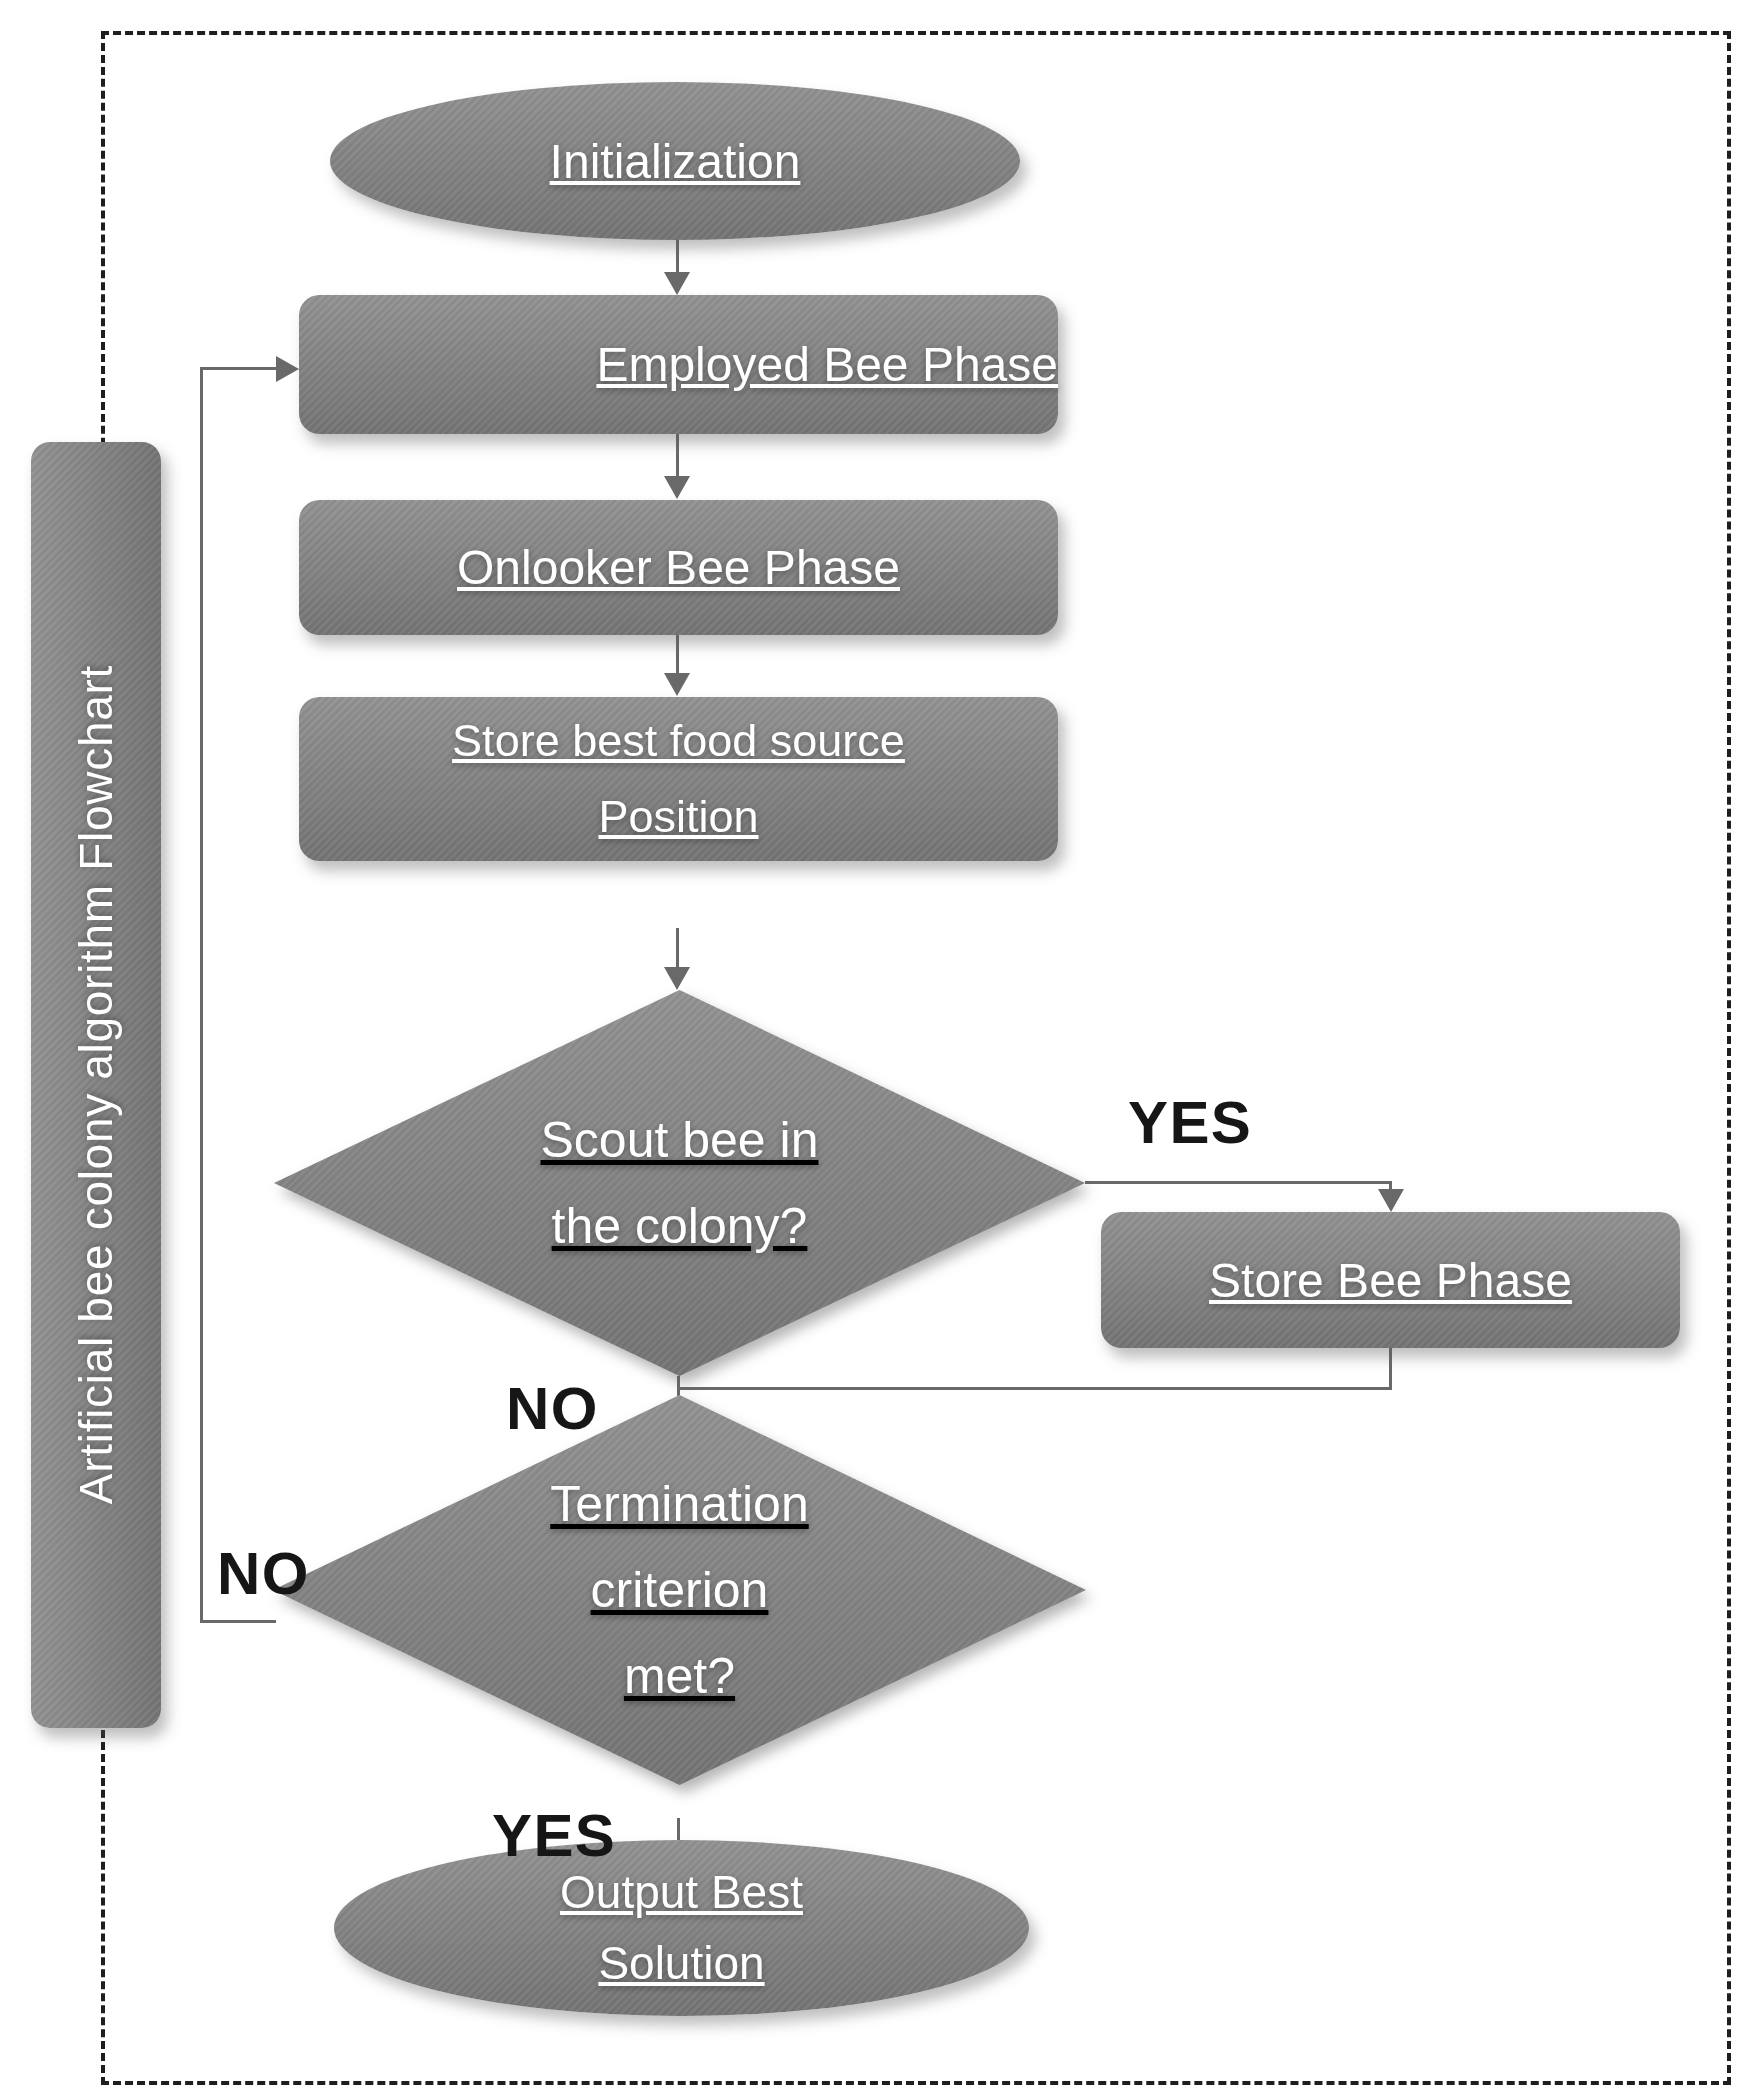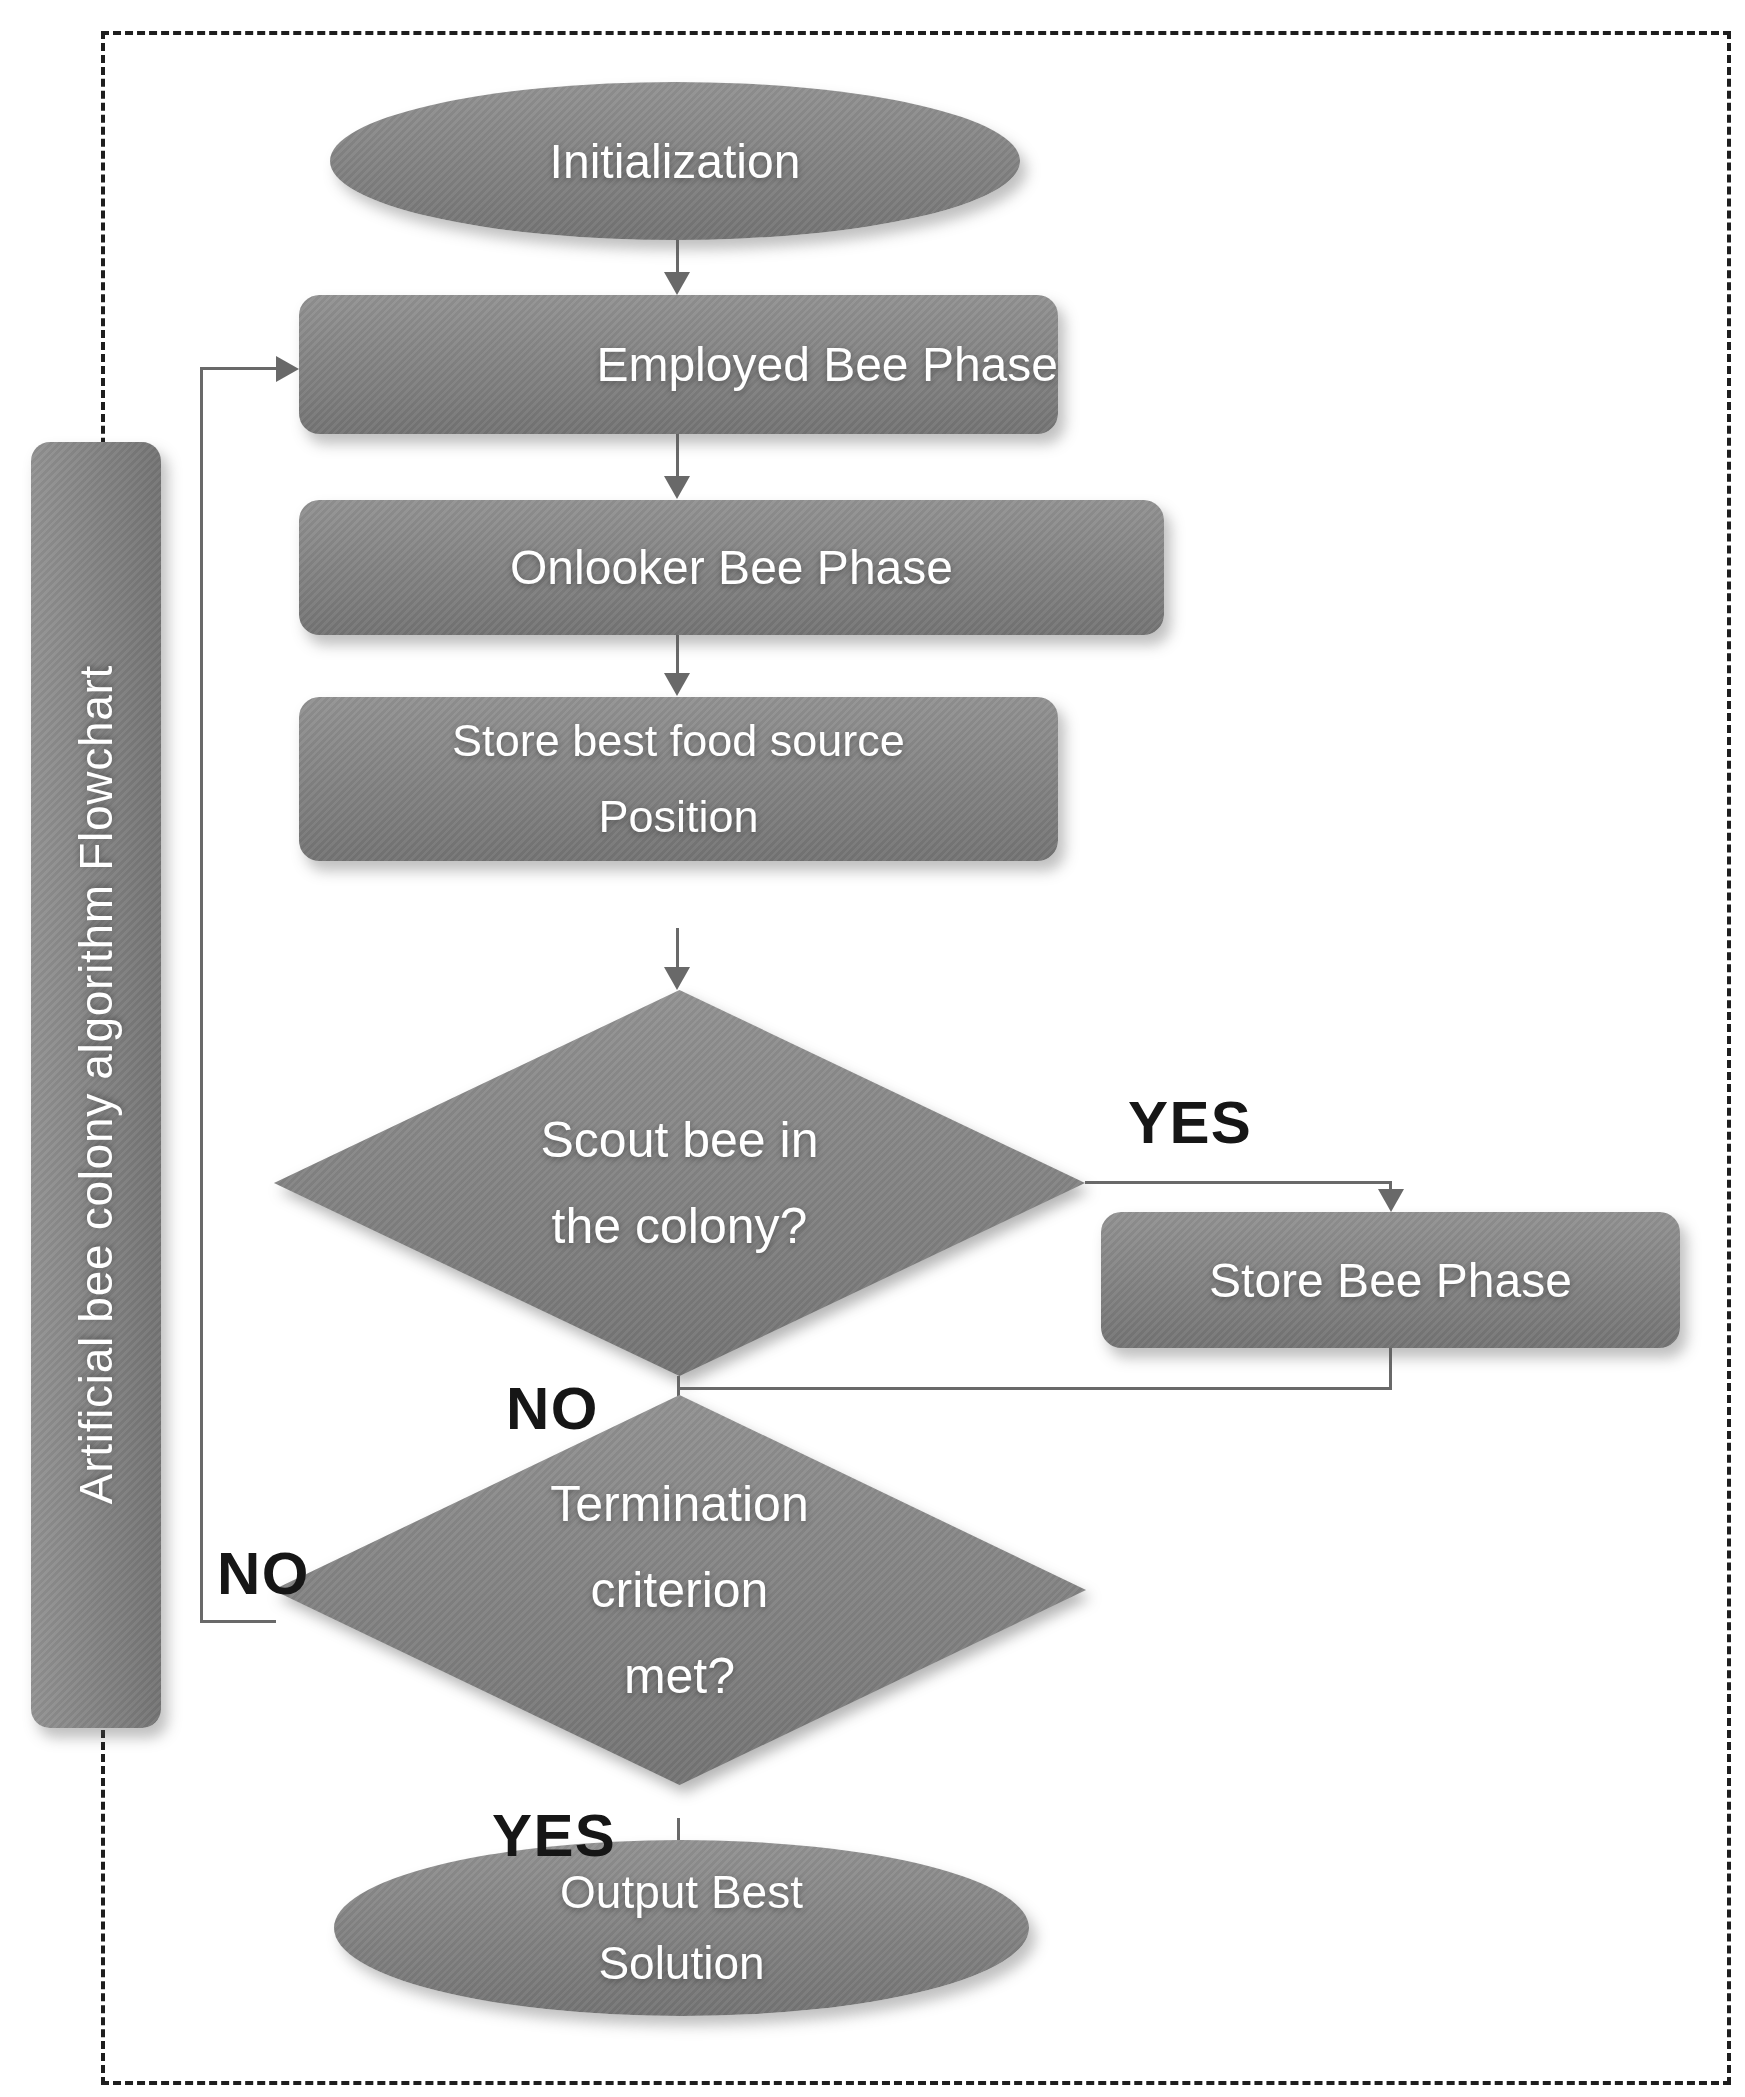--- a/index.html
+++ b/index.html
@@ -78,7 +78,7 @@
   .fs-small{font-size:50px;line-height:1.72;}
   .fs-store{font-size:45px;line-height:1.7;}
   .fs-out{font-size:46px;line-height:1.55;}
-  .z{z-index:3;}
+  .z{z-index:3;text-decoration:underline;}
 </style>
 </head>
 <body>

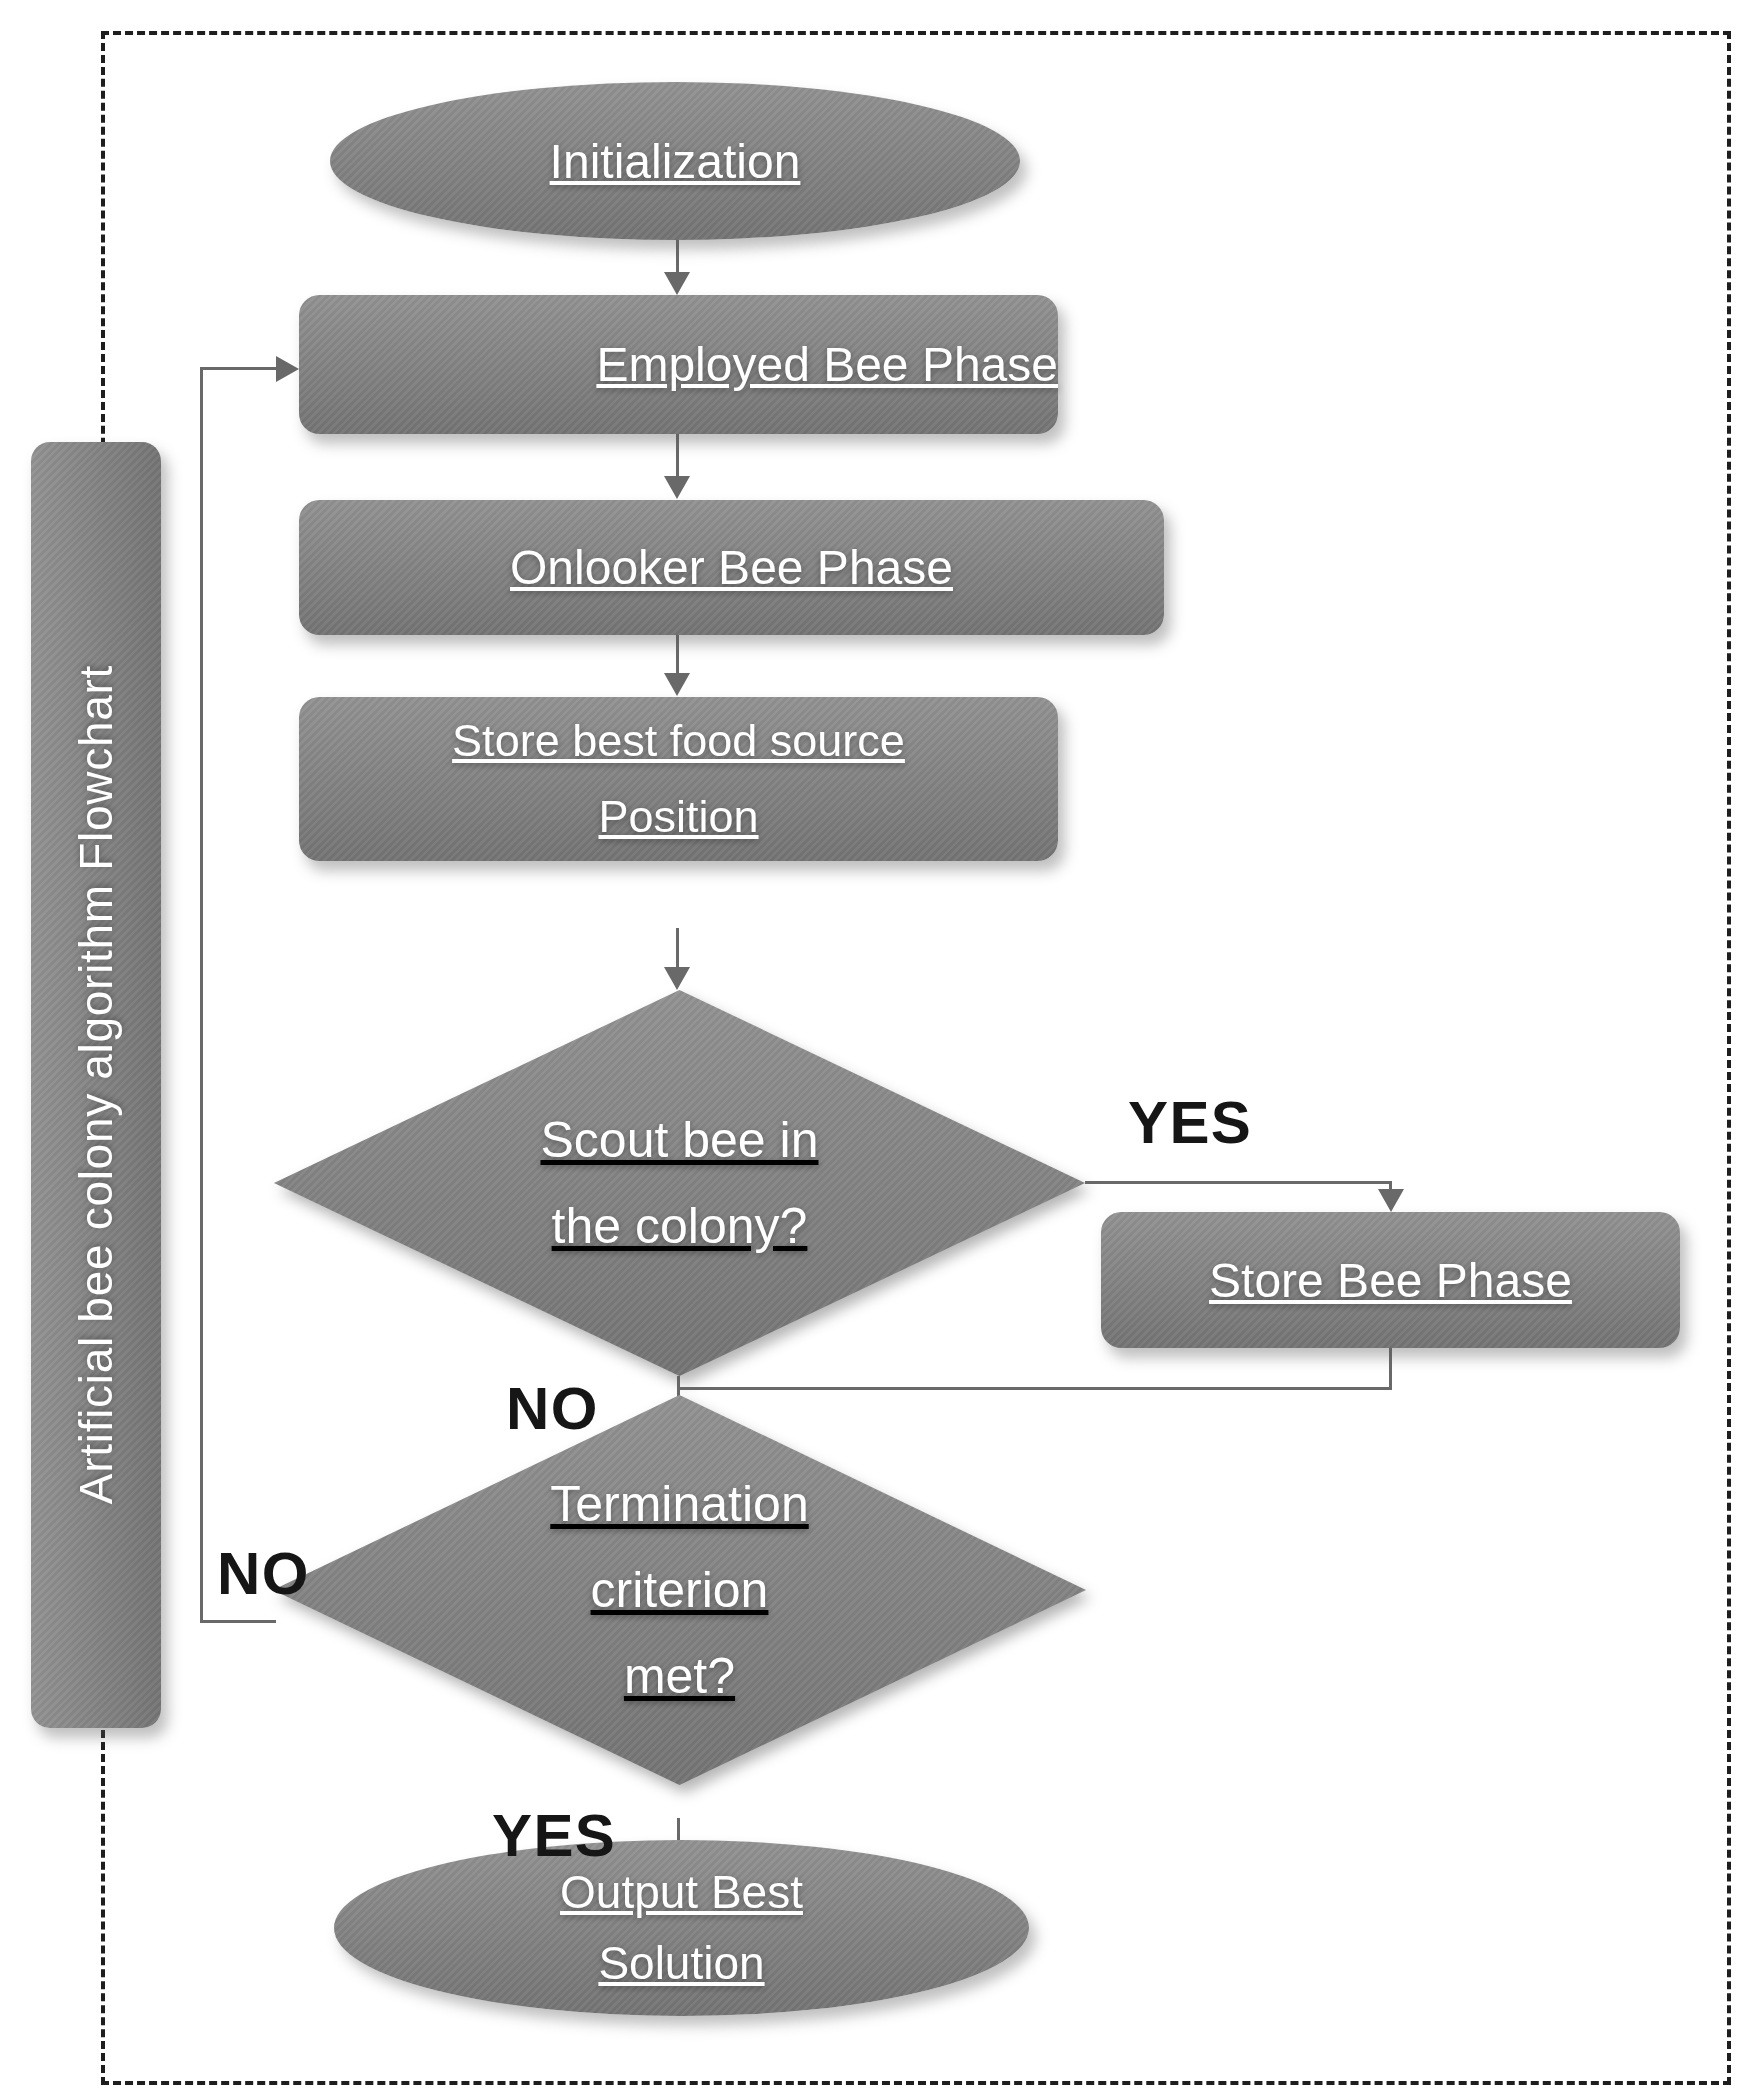--- a/index.html
+++ b/index.html
@@ -127,7 +127,7 @@
   <span>Employed Bee Phase</span>
 </div>
 
-<div class="shape rect fs-node z" style="left:299px;top:500px;width:865px;height:135px;">
+<div class="shape rect fs-node z" style="left:299px;top:500px;width:759px;height:135px;">
   <span>Onlooker Bee Phase</span>
 </div>
 

